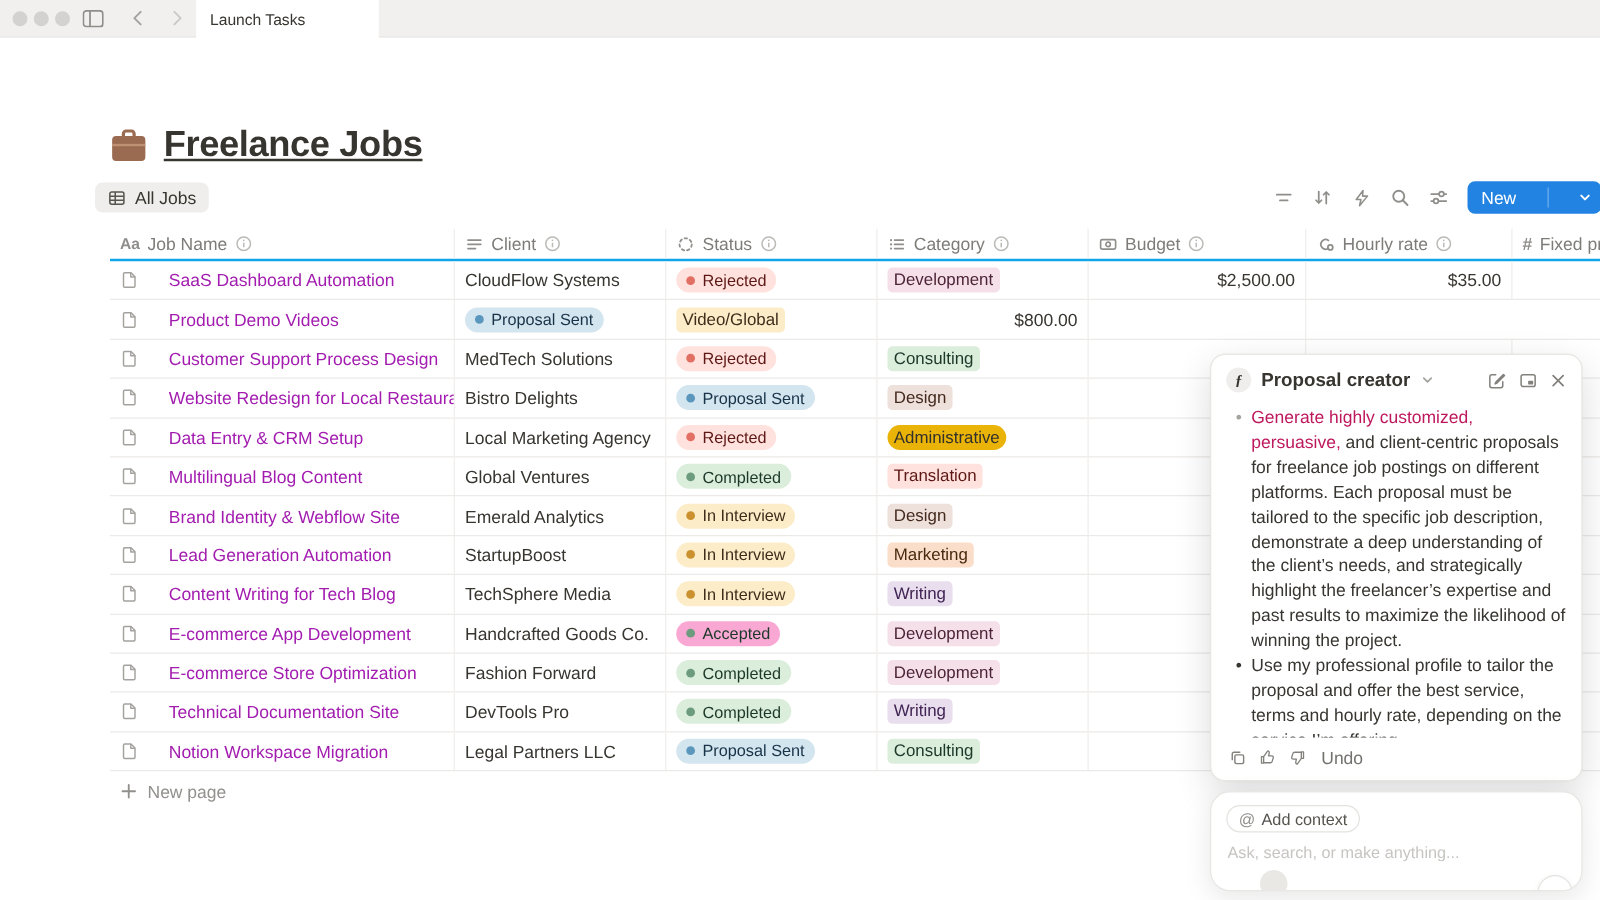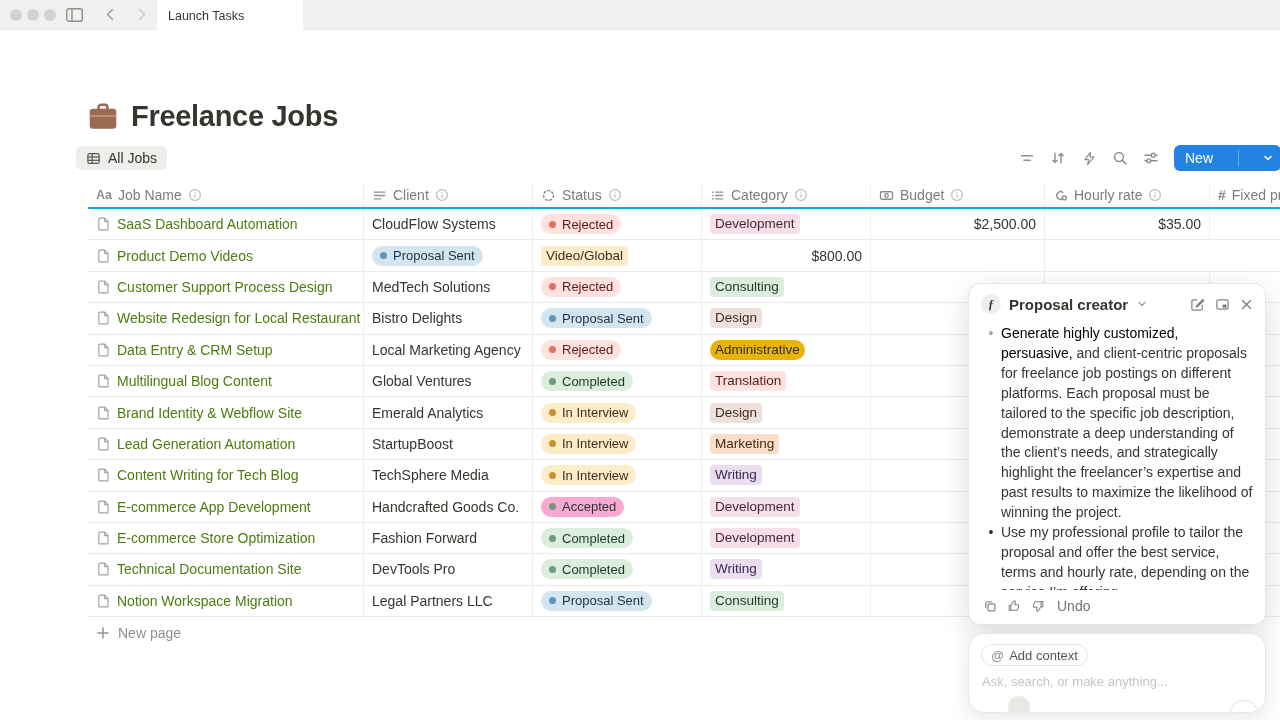--- a/index.html
+++ b/index.html
@@ -26,7 +26,7 @@
   
   .page-head { position:absolute; left:88px; top:100px; display:flex; align-items:center; gap:13px; }
   .page-emoji { width:30px; height:30px; }
-  .page-title { font-size:29px; font-weight:700; letter-spacing:-0.3px; color:#37352f; }
+  .page-title { font-size:29px; font-weight:700; letter-spacing:-0.3px; color:#37352f;text-decoration:underline; }
   
   .view-row { position:absolute; left:76px; top:146px; height:24px; }
   .view-pill { display:inline-flex; align-items:center; gap:7px; height:24px;

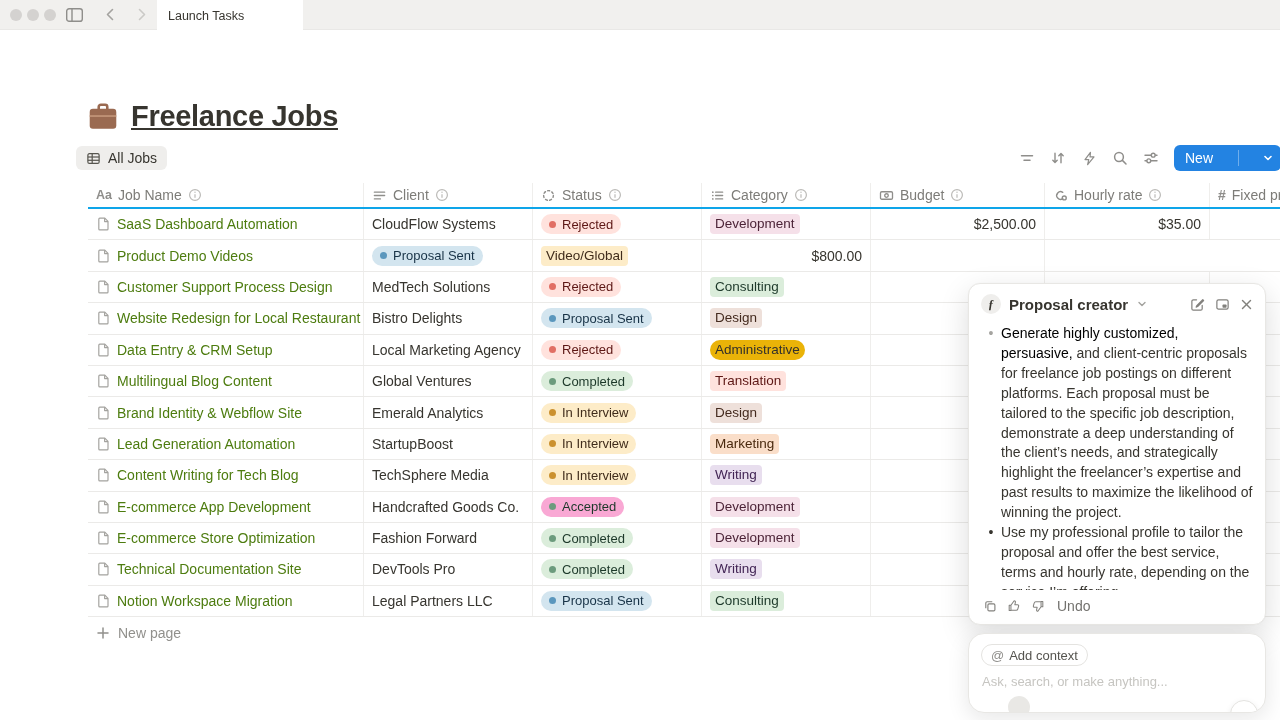--- a/index.html
+++ b/index.html
@@ -56,7 +56,7 @@
   .td { display:flex; align-items:center; padding:0 8px; border-right:1px solid #efeeec;
     overflow:hidden; white-space:nowrap; }
   .td:last-child { border-right:none; }
-  .td-name { gap:6px; font-weight:500; color:#4d7c0f; }
+  .td-name { gap:24px; font-weight:500; color:#a21caf; }
   .td-name .picn { color:#a3a29e; flex:0 0 auto; display:flex; }
   .td.num { justify-content:flex-end; color:#37352f; }
   .pill { display:inline-flex; align-items:center; gap:6px; height:20px; padding:0 8px;

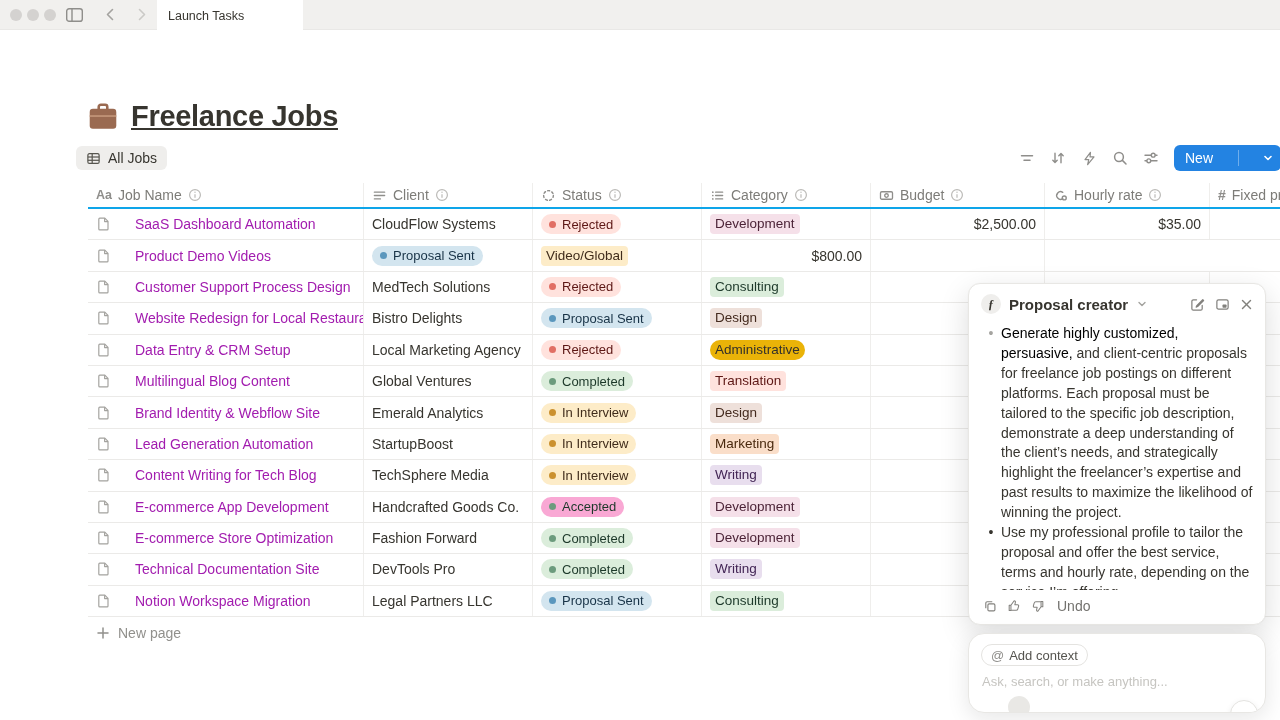--- a/index.html
+++ b/index.html
@@ -82,7 +82,7 @@
   .ai-li { display:flex; }
   .ai-li .marker { width:20px; flex:0 0 auto; text-align:center; }
   .ai-li .marker.gray { color:#a5a4a0; }
-  .ai-li .lead { color:#000000;margin-top:16px; }
+  .ai-li .lead { color:#be185d;margin-top:16px; }
   .ai-actions { display:flex; align-items:center; gap:10px; padding:8px 12px 10px 14px; color:#82817d; }
   .ai-actions .undo { font-size:14px; color:#73726e; margin-left:2px; }
   

